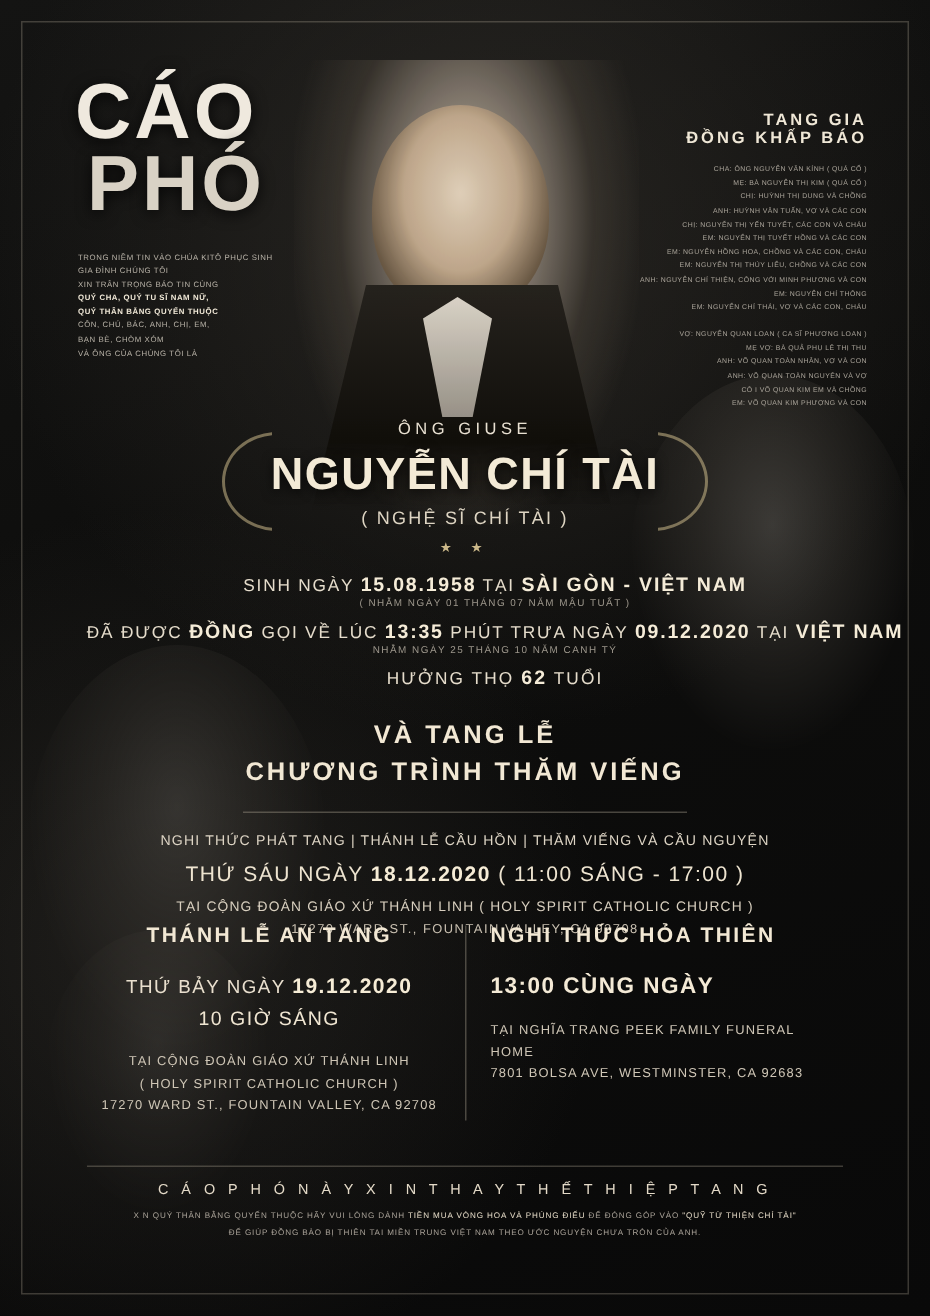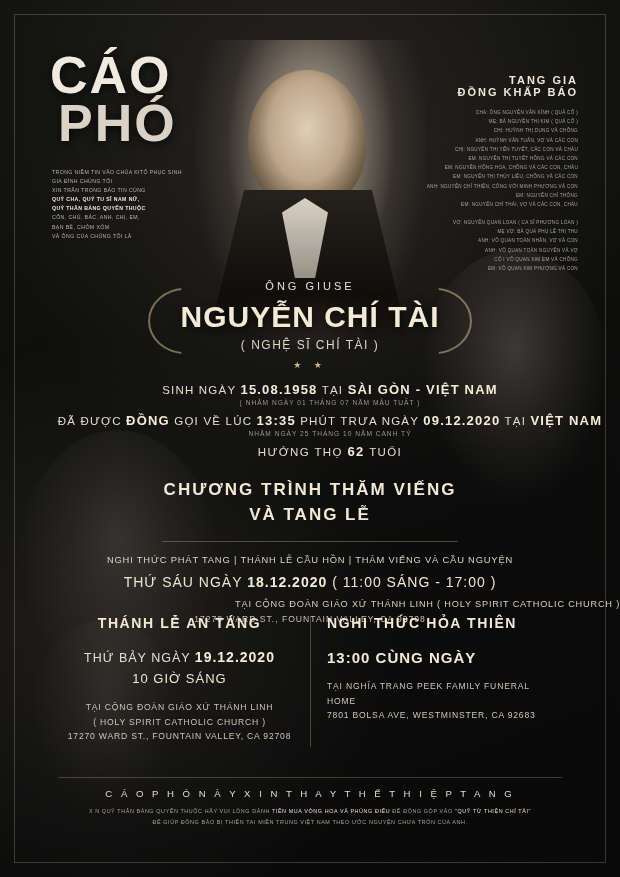--- a/index.html
+++ b/index.html
@@ -264,8 +264,8 @@
   </div>
 
   <div class="program">
+    <div class="h1">VÀ TANG LỄ</div>
     <div class="h1">CHƯƠNG TRÌNH THĂM VIẾNG</div>
-    <div class="h1">VÀ TANG LỄ</div>
     <div class="rule"></div>
     <div class="ln1">NGHI THỨC PHÁT TANG | THÁNH LỄ CẦU HỒN | THĂM VIẾNG VÀ CẦU NGUYỆN</div>
     <div class="ln2">

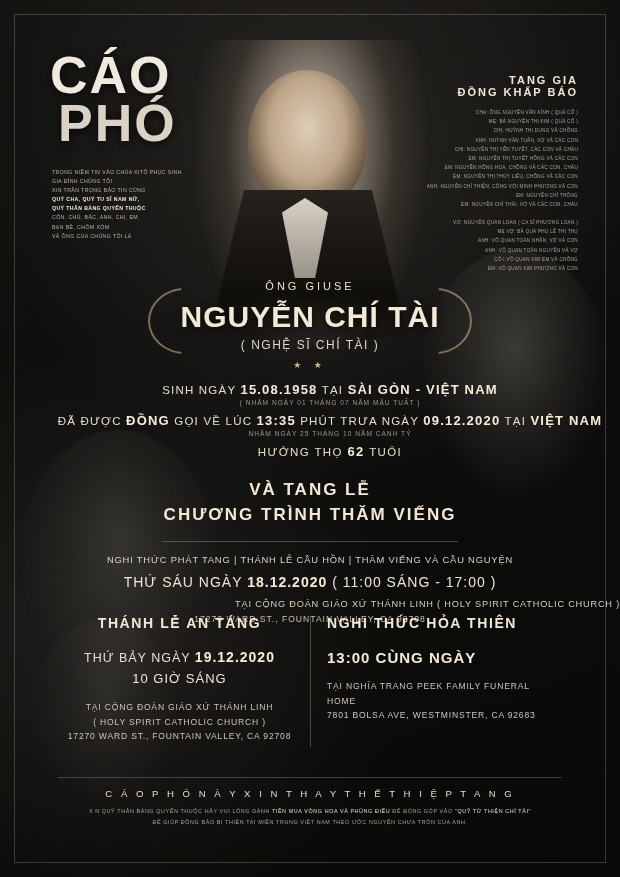--- a/index.html
+++ b/index.html
@@ -135,7 +135,7 @@
   .program .ln1{font-size:9.4px;letter-spacing:.8px;color:#ddd4c4;}
   .program .ln2{font-size:14px;letter-spacing:1px;color:#eee4d0;margin-top:9px;}
   .program .ln2 b{font-weight:bold;color:#f6ecd6;}
-  .program .ln3{font-size:9.2px;letter-spacing:.8px;color:#d8cfbf;margin-top:9px;text-align:right;}
+  .program .ln3{font-size:9.2px;letter-spacing:.8px;color:#d8cfbf;margin-top:9px;}
   .program .ln4{font-size:8.6px;letter-spacing:1px;color:#c9c0b1;margin-top:5px;}
 
   

